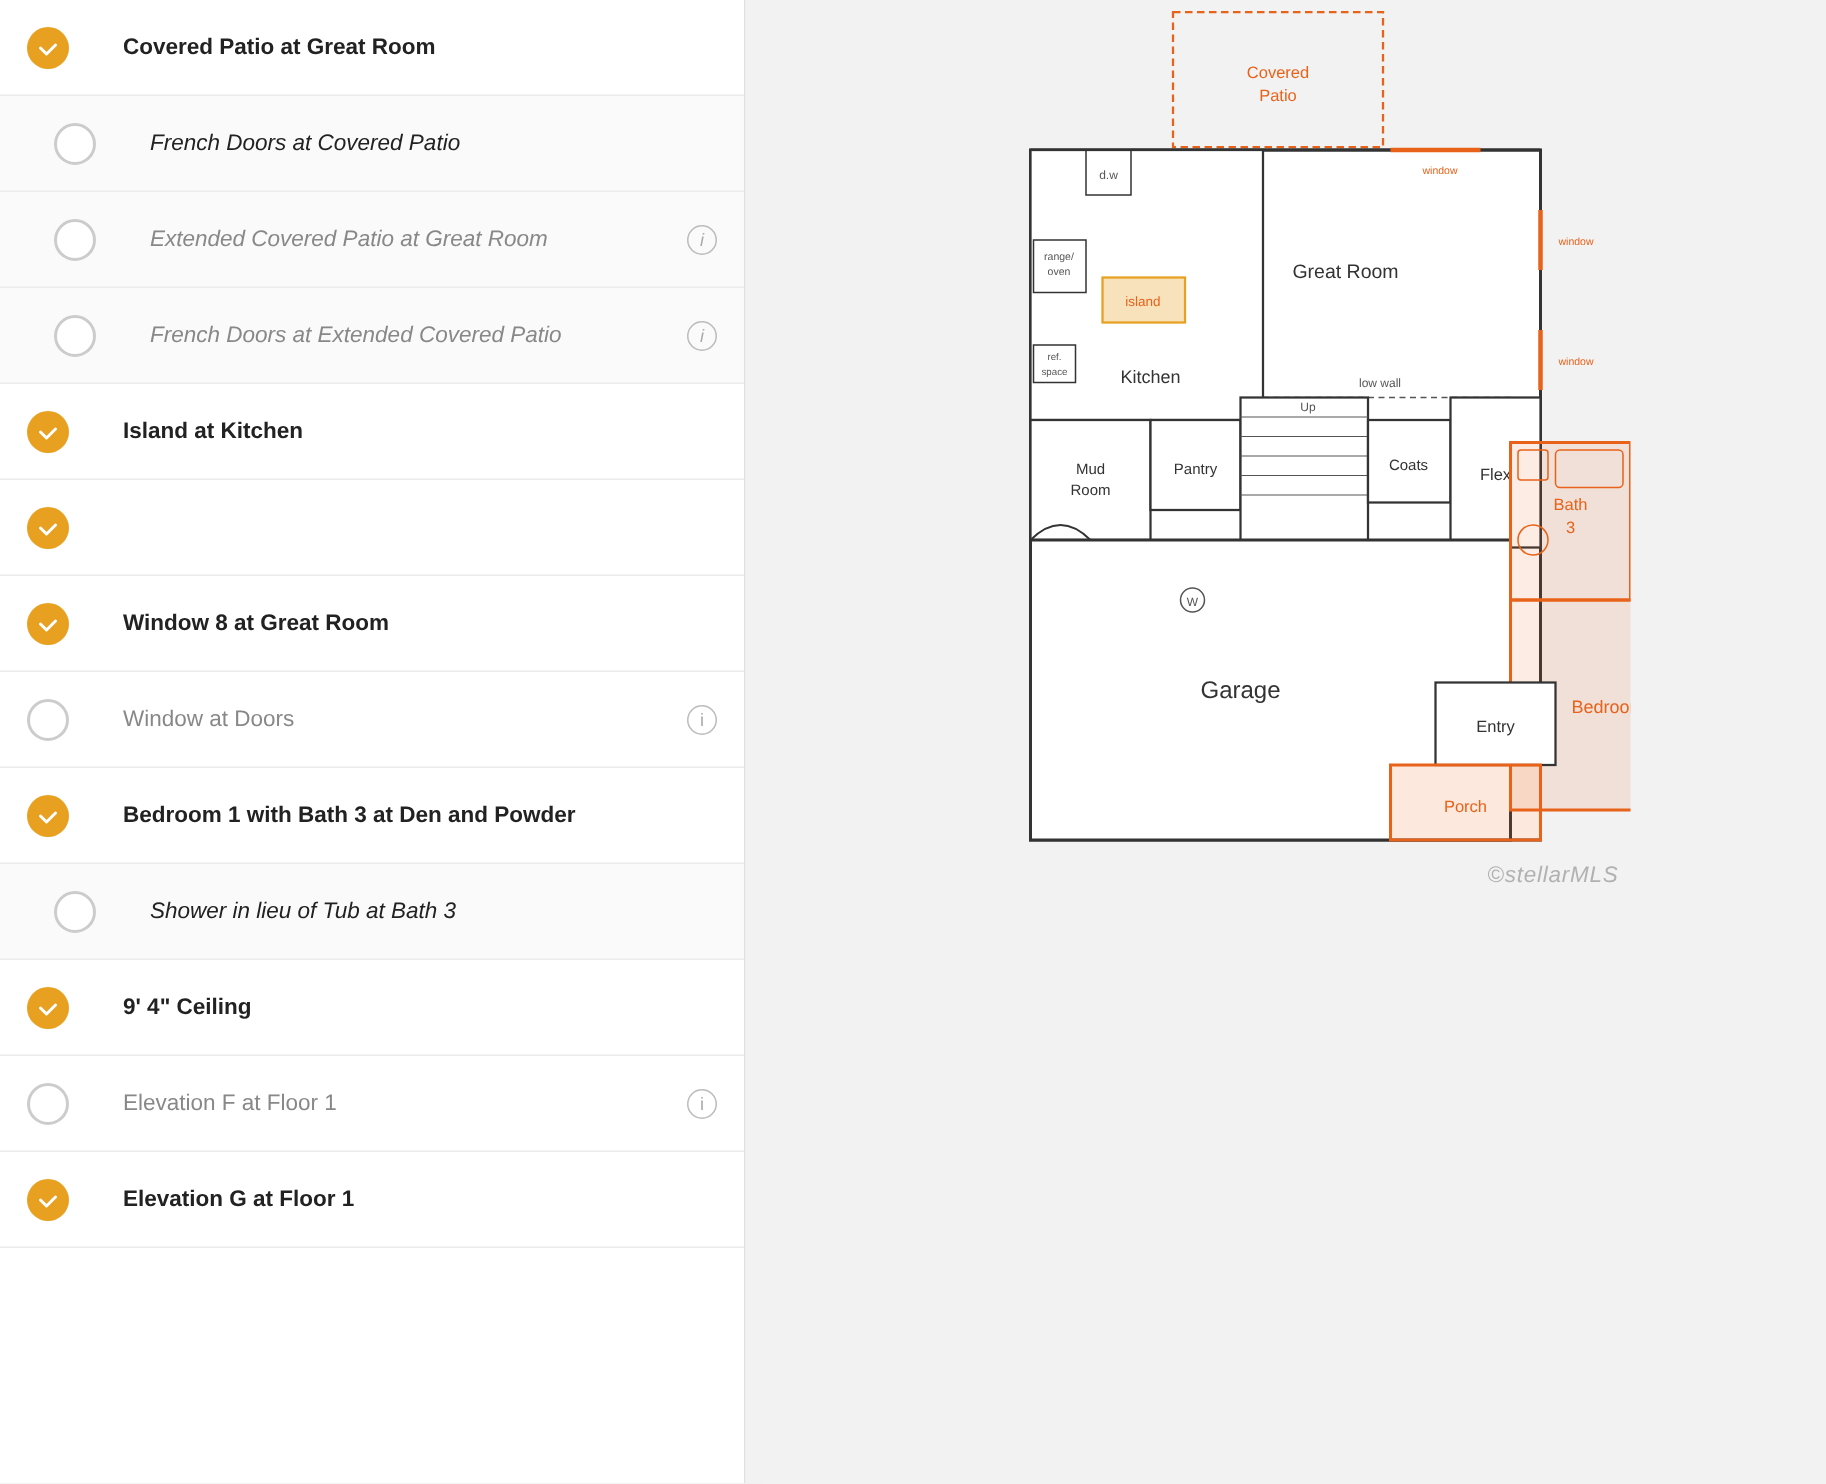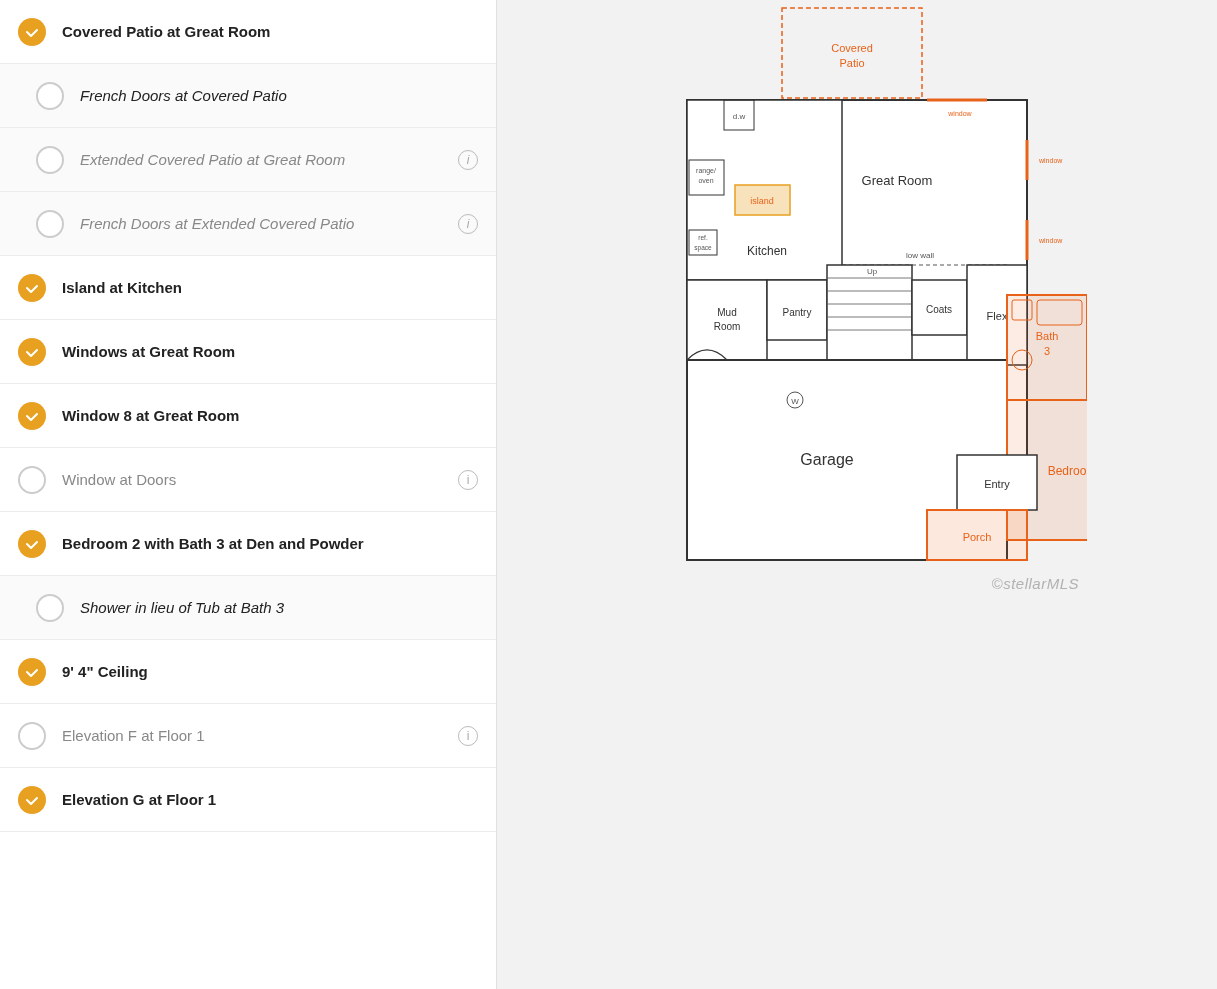--- a/index.html
+++ b/index.html
@@ -58,6 +58,7 @@
       padding: 14px 18px;
       border-bottom: 1px solid #ececec;
       min-height: 64px;
+      gap: 20px;
     }
 
     .choice-item.checked {

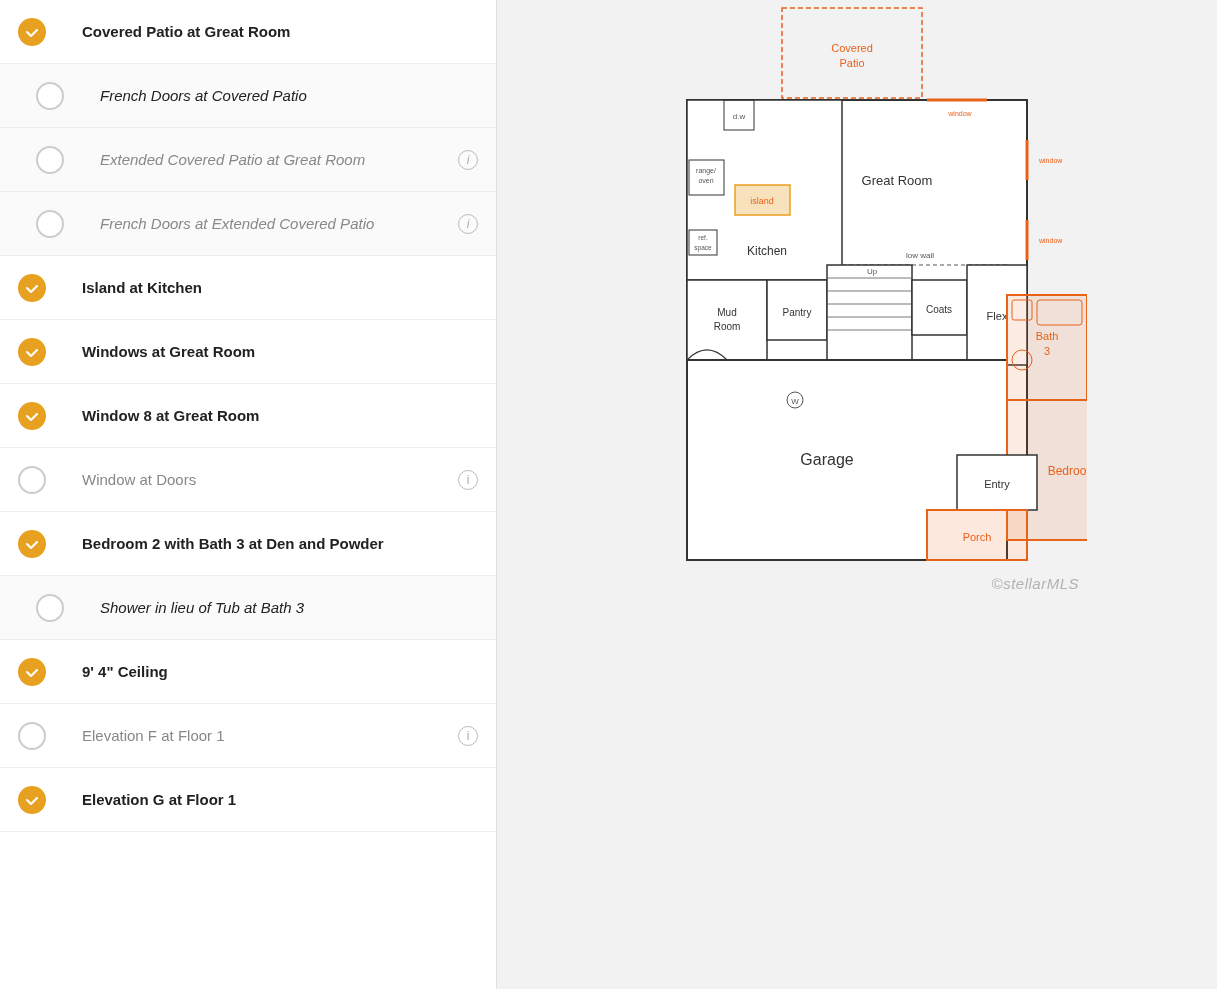--- a/index.html
+++ b/index.html
@@ -206,7 +206,6 @@
       <path d="M2 7l4 4 6-6" stroke="white" stroke-width="2" stroke-linecap="round" stroke-linejoin="round"></path>
     </svg>
         </div>
-        <span class="choice-label bold">Windows at Great Room</span>
       </div>
       <div class="choice-item checked">
         <div class="circle-check">

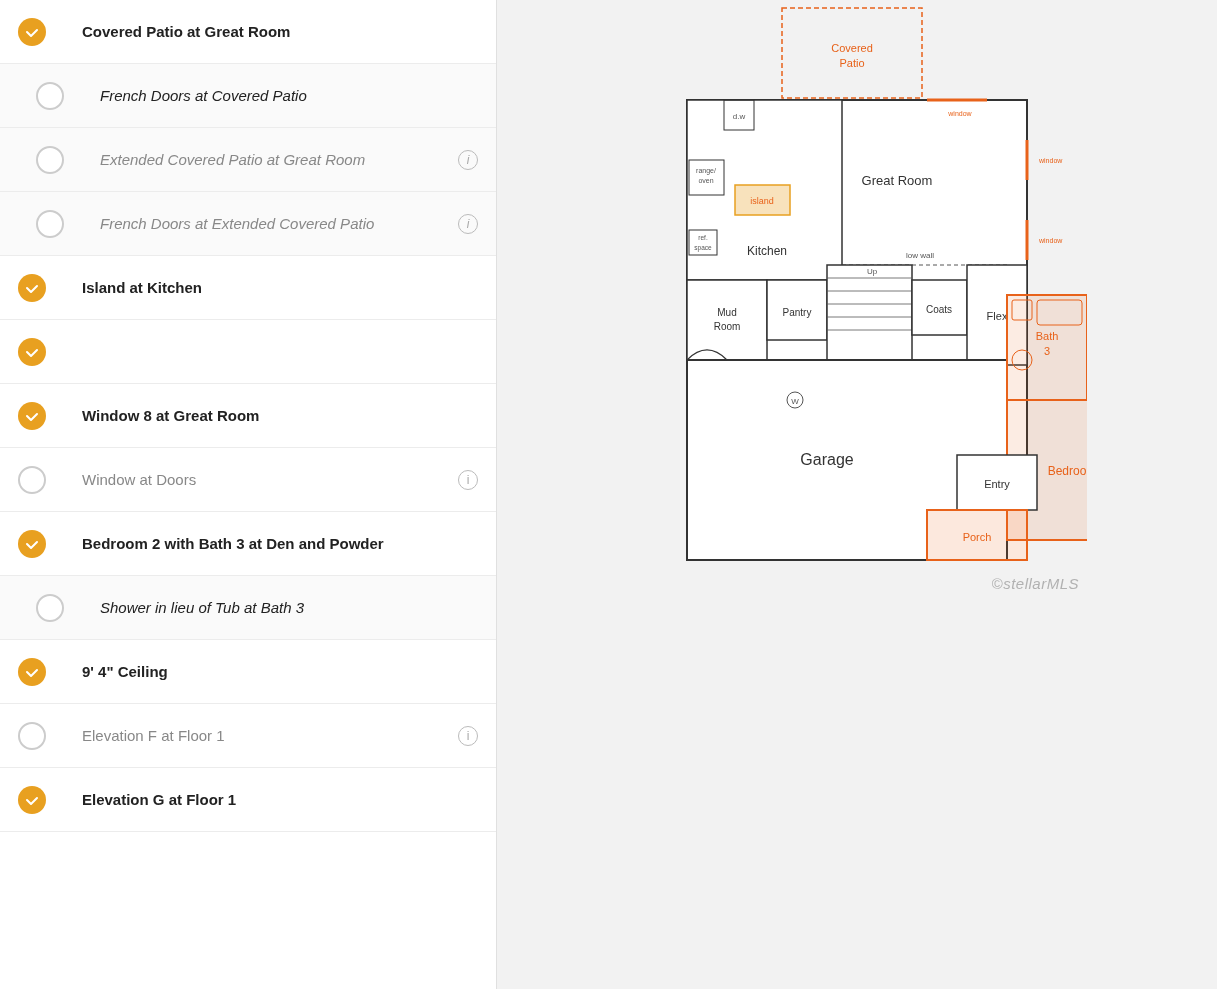--- a/index.html
+++ b/index.html
@@ -226,7 +226,7 @@
       <path d="M2 7l4 4 6-6" stroke="white" stroke-width="2" stroke-linecap="round" stroke-linejoin="round"></path>
     </svg>
         </div>
-        <span class="choice-label bold">Bedroom 2 with Bath 3 at Den and Powder</span>
+        <span class="choice-label bold">Bedroom 1 with Bath 3 at Den and Powder</span>
       </div>
       <div class="choice-item sub-item">
         <div class="circle-empty"></div>

